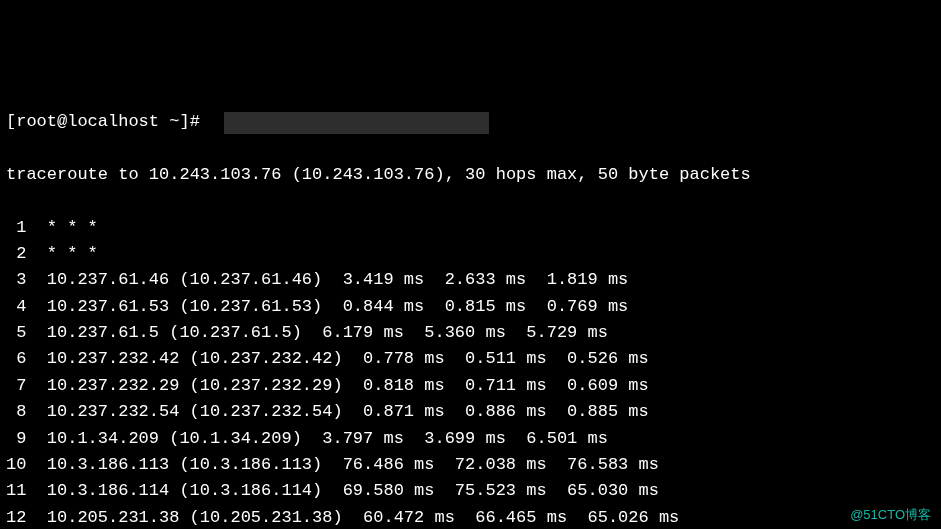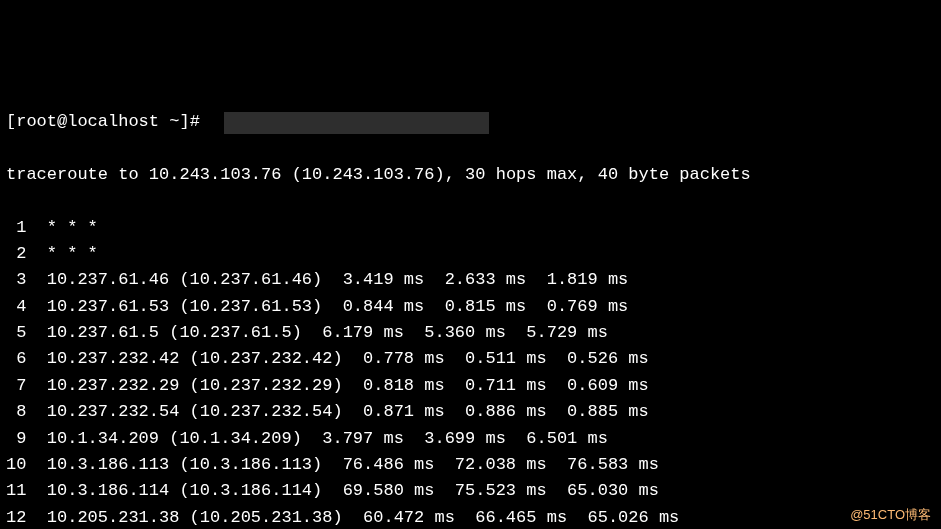--- a/index.html
+++ b/index.html
@@ -68,7 +68,7 @@
 <div class="prompt-line">
   <span class="prompt-text">[root@localhost ~]# </span><span class="redacted"></span>
 </div>
-<div class="summary-line">traceroute to 10.243.103.76 (10.243.103.76), 30 hops max, 40 byte packets</div>
+<div class="summary-line">traceroute to 10.243.103.76 (10.243.103.76), 30 hops max, 50 byte packets</div>
 <div id="hops-container"><div class="hop-line"><span class="hop-num">1</span><span class="hop-rest">  * * *</span></div><div class="hop-line"><span class="hop-num">2</span><span class="hop-rest">  * * *</span></div><div class="hop-line"><span class="hop-num">3</span><span class="hop-rest">  10.237.61.46 (10.237.61.46)  3.419 ms  2.633 ms  1.819 ms</span></div><div class="hop-line"><span class="hop-num">4</span><span class="hop-rest">  10.237.61.53 (10.237.61.53)  0.844 ms  0.815 ms  0.769 ms</span></div><div class="hop-line"><span class="hop-num">5</span><span class="hop-rest">  10.237.61.5 (10.237.61.5)  6.179 ms  5.360 ms  5.729 ms</span></div><div class="hop-line"><span class="hop-num">6</span><span class="hop-rest">  10.237.232.42 (10.237.232.42)  0.778 ms  0.511 ms  0.526 ms</span></div><div class="hop-line"><span class="hop-num">7</span><span class="hop-rest">  10.237.232.29 (10.237.232.29)  0.818 ms  0.711 ms  0.609 ms</span></div><div class="hop-line"><span class="hop-num">8</span><span class="hop-rest">  10.237.232.54 (10.237.232.54)  0.871 ms  0.886 ms  0.885 ms</span></div><div class="hop-line"><span class="hop-num">9</span><span class="hop-rest">  10.1.34.209 (10.1.34.209)  3.797 ms  3.699 ms  6.501 ms</span></div><div class="hop-line"><span class="hop-num">10</span><span class="hop-rest">  10.3.186.113 (10.3.186.113)  76.486 ms  72.038 ms  76.583 ms</span></div><div class="hop-line"><span class="hop-num">11</span><span class="hop-rest">  10.3.186.114 (10.3.186.114)  69.580 ms  75.523 ms  65.030 ms</span></div><div class="hop-line"><span class="hop-num">12</span><span class="hop-rest">  10.205.231.38 (10.205.231.38)  60.472 ms  66.465 ms  65.026 ms</span></div></div>
 <div class="watermark">@51CTO博客</div>
 

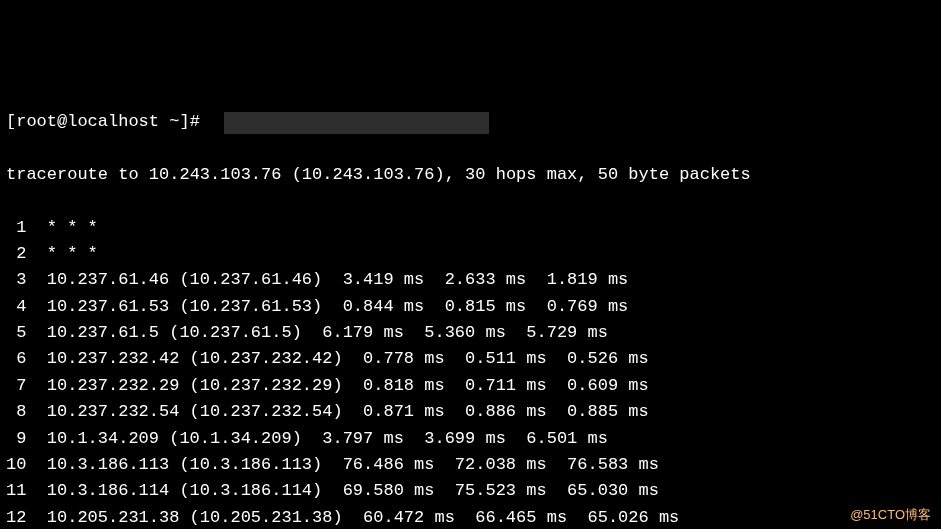--- a/index.html
+++ b/index.html
@@ -55,7 +55,7 @@
       bottom: 4px;
       right: 10px;
       font-family: Arial, sans-serif;
-      color: #fdba74;
+      color: #14b8a6;
       font-size: 13px;
       white-space: nowrap;
     }

